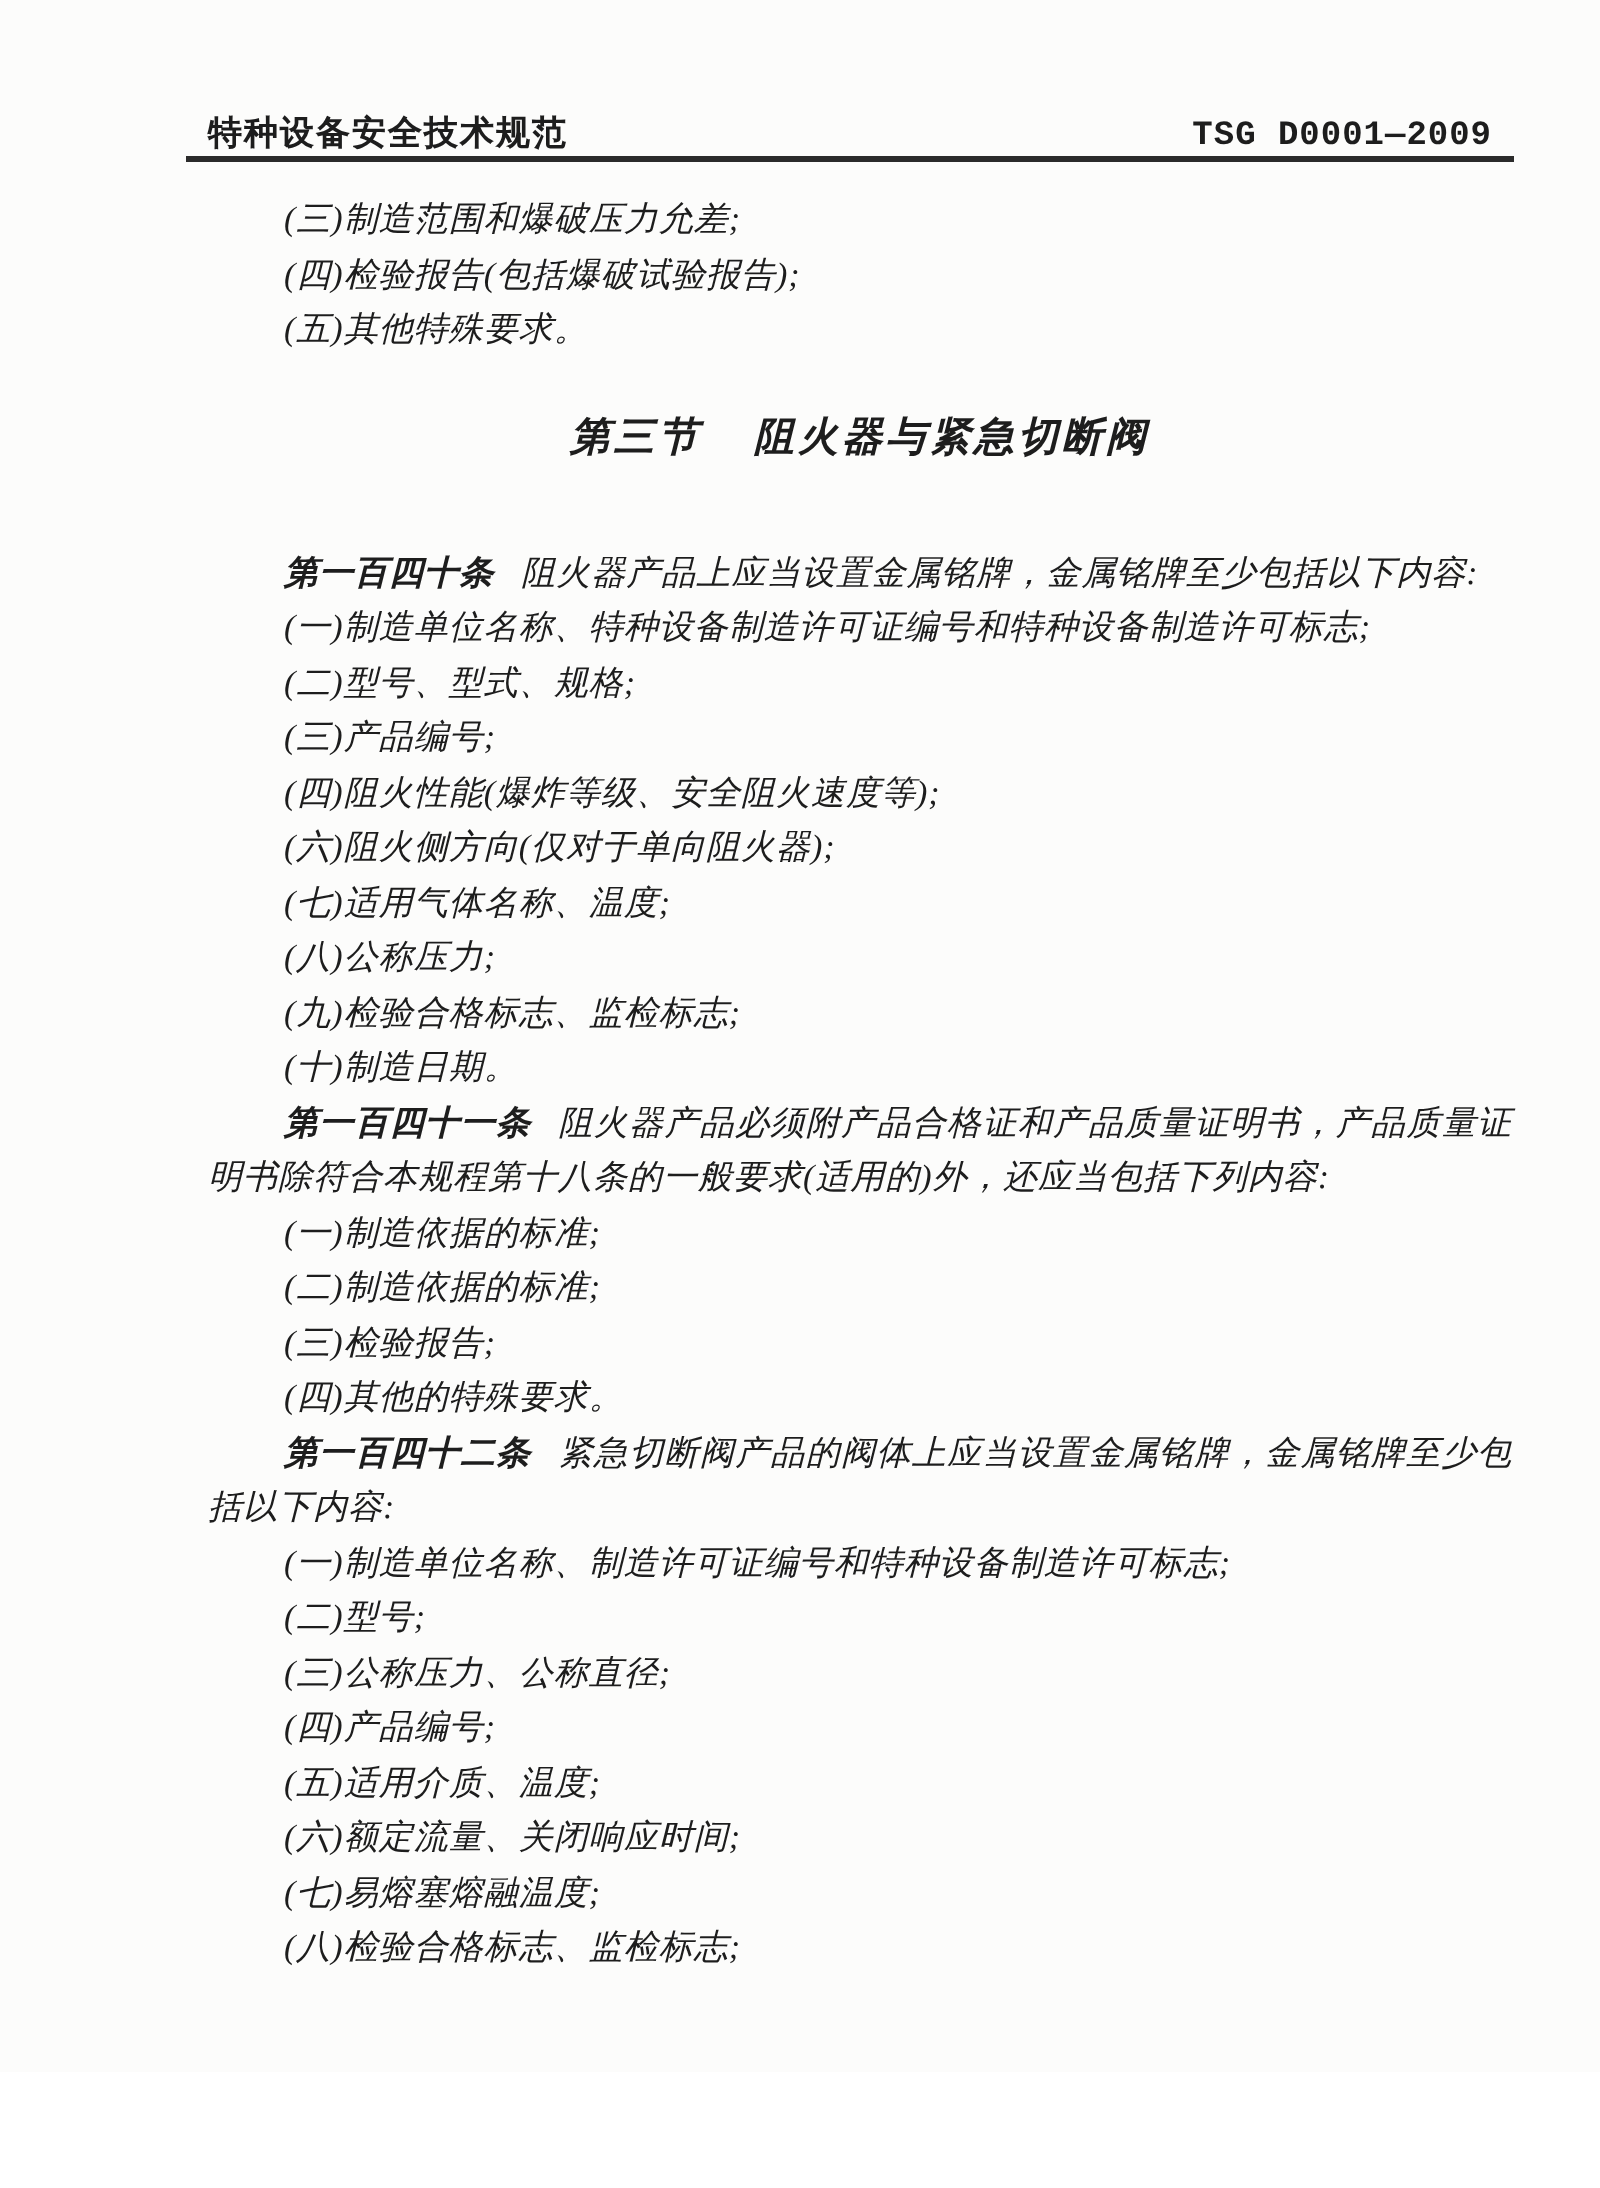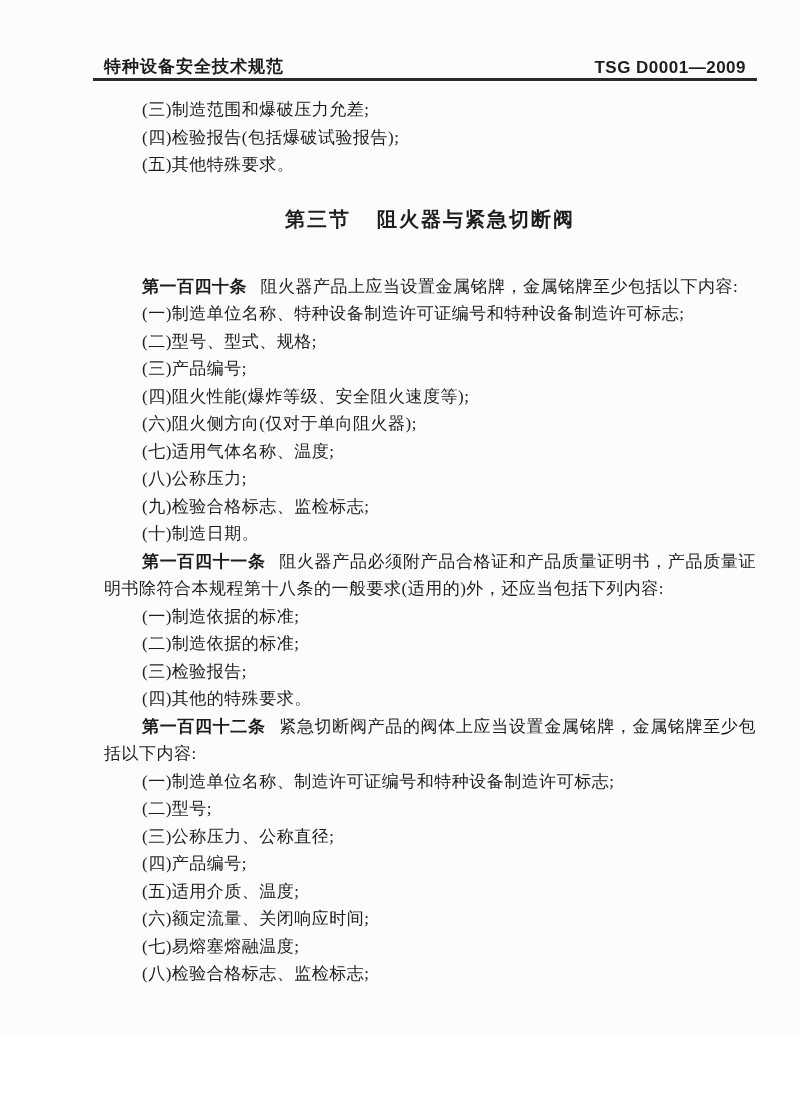--- a/index.html
+++ b/index.html
@@ -32,7 +32,7 @@
     font-weight:700;font-size:17px;letter-spacing:1px;
   }
   .header-code{
-    font-family:Liberation Sans, sans-serif;
+    font-family:Liberation Mono, monospace;
     font-weight:700;font-size:17px;letter-spacing:0.5px;text-align:center;
   }
   .header-rule{

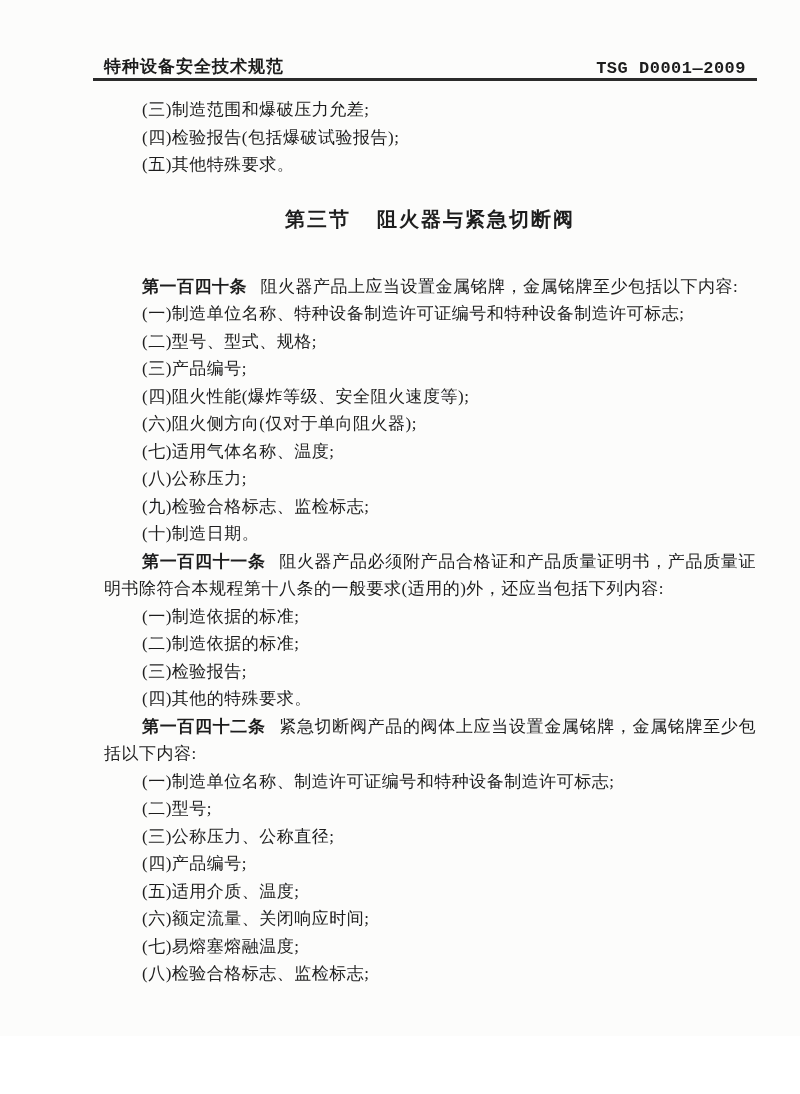--- a/index.html
+++ b/index.html
@@ -46,6 +46,7 @@
     top:96px;left:104px;width:652px;
     font-size:17px;line-height:27.5px;letter-spacing:0.5px;
     text-align:justify;
+    font-style:italic;
   }
   .line,.para{margin:0;text-indent:38px;}
   .para .lead{

